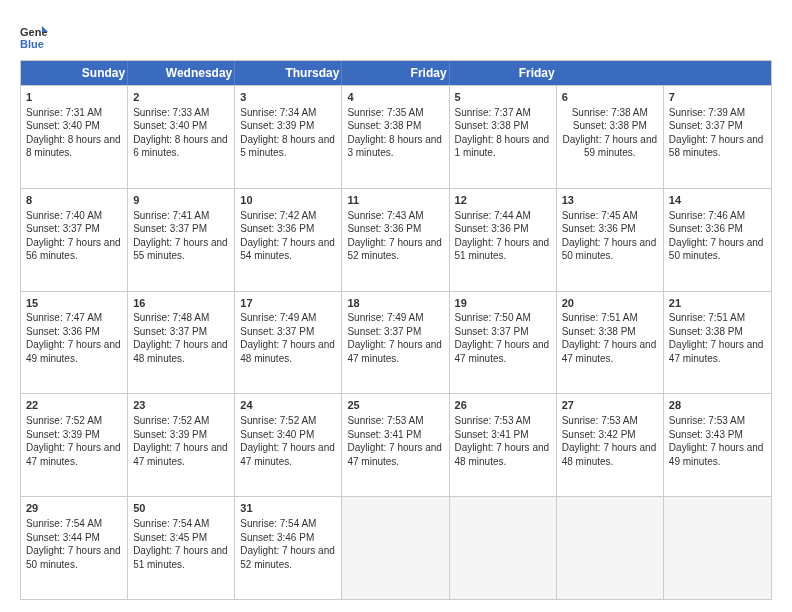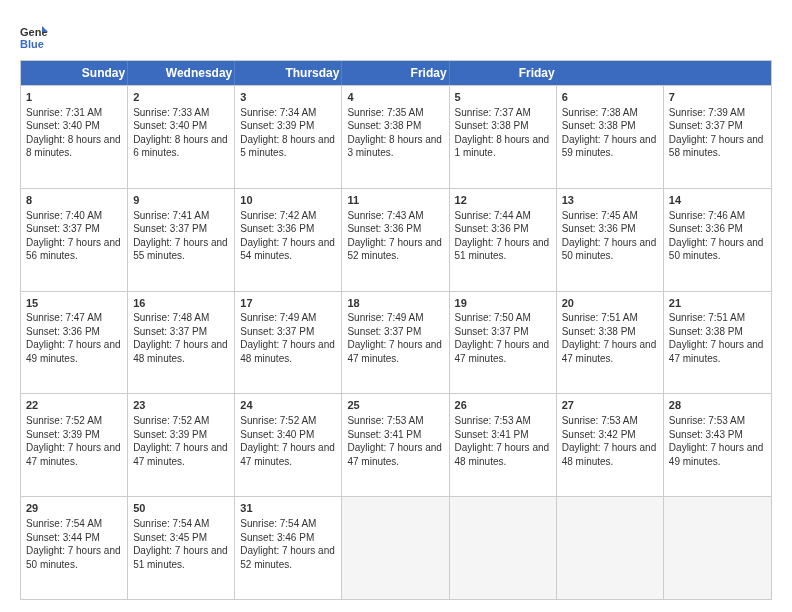--- a/index.html
+++ b/index.html
@@ -174,7 +174,7 @@
           </div>
           <div class="cal-cell">
             <span class="day-num">6</span>
-            <div class="info" style="white-space: pre-line;">Sunrise: 7:38 AM
+            <div class="info" style="white-space: pre-line; text-align: center;">Sunrise: 7:38 AM
 Sunset: 3:38 PM
 Daylight: 7 hours and 59 minutes.</div>
           </div>

